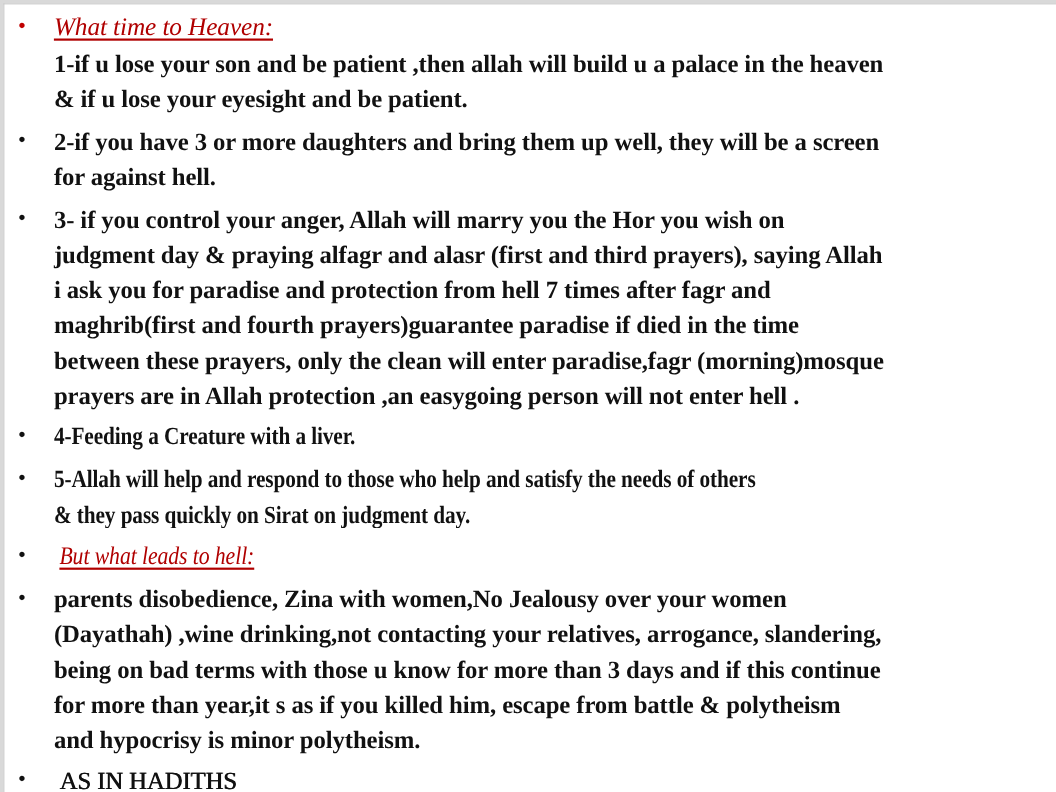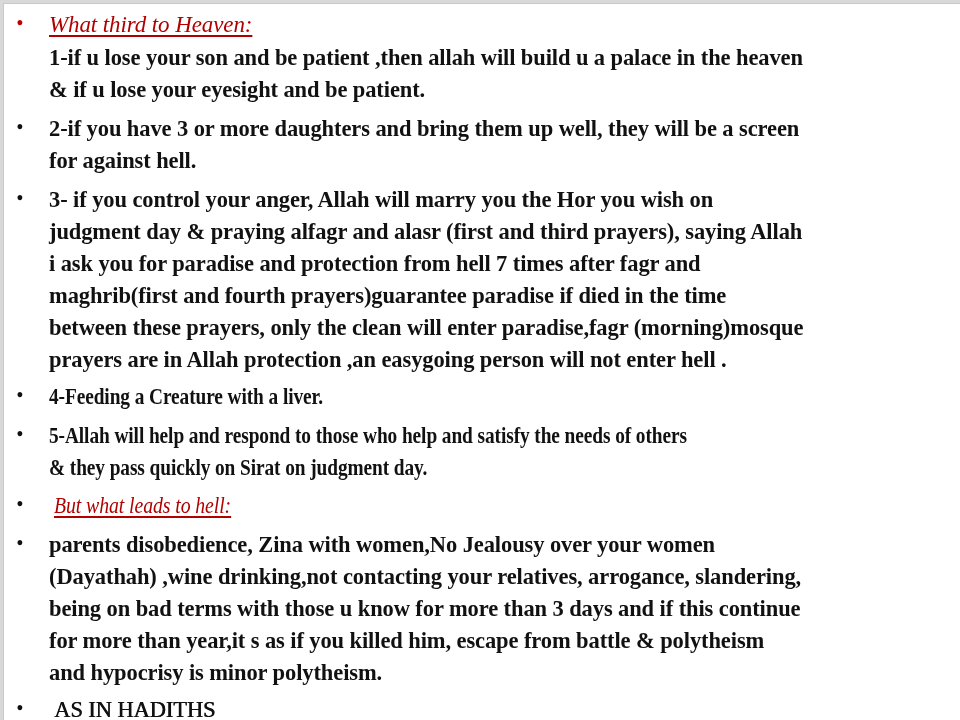--- a/index.html
+++ b/index.html
@@ -42,7 +42,7 @@
 
   <div class="item" style="top:5px;">
     <span class="bullet red" style="top:4px;">•</span>
-    <span class="text" style="top:0;"><span class="heading">What third to Heaven:</span></span>
+    <span class="text" style="top:0;"><span class="heading">What time to Heaven:</span></span>
   </div>
 
   <div class="item" style="top:38px;">

